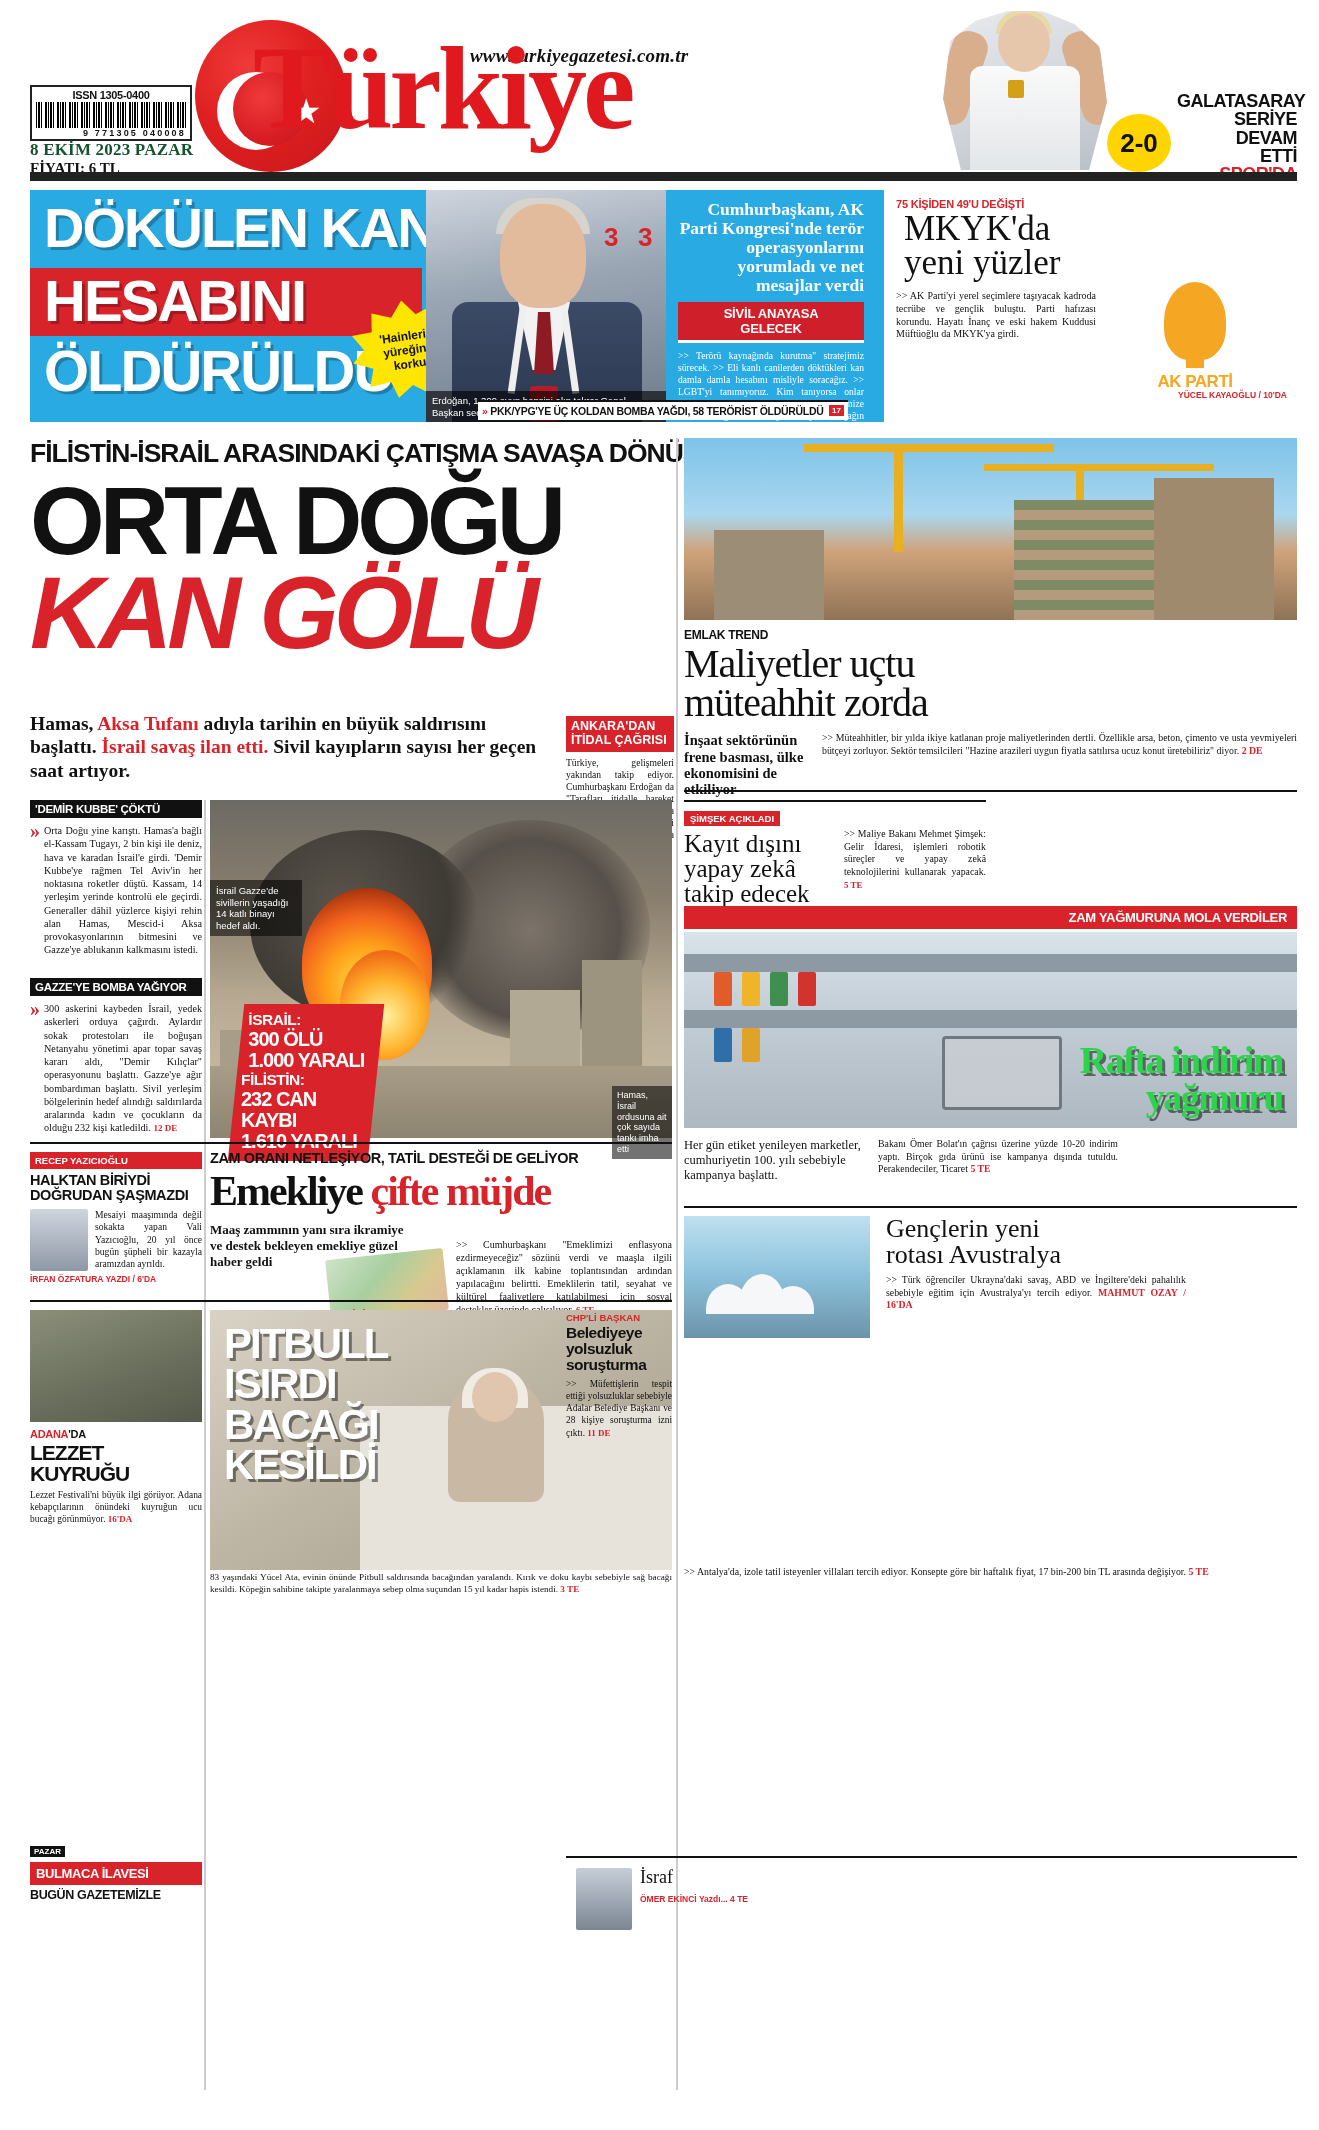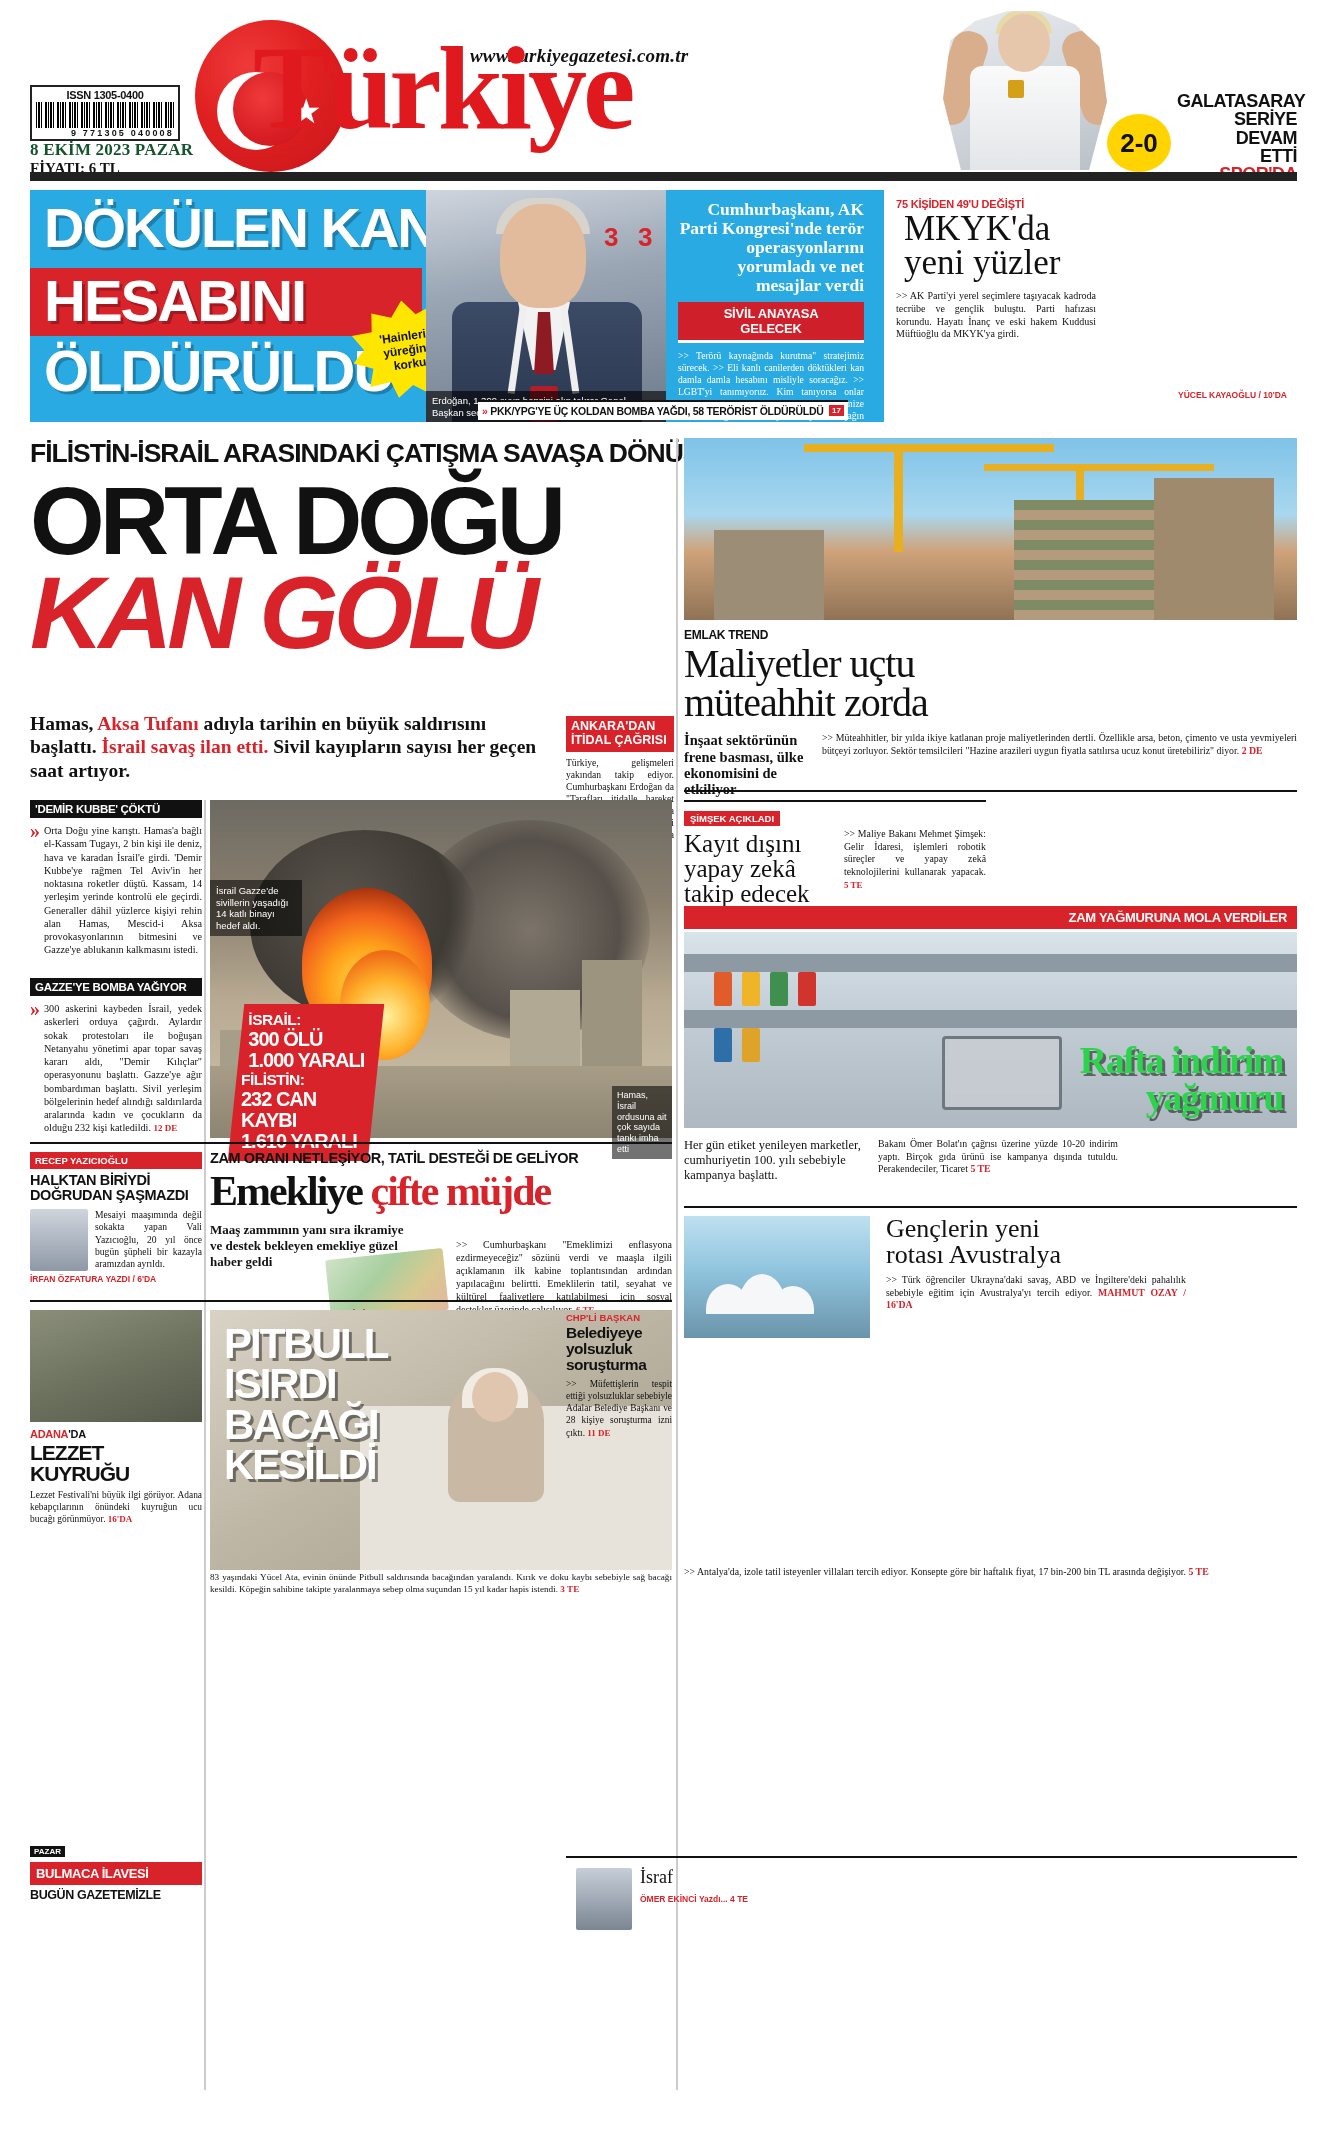--- a/index.html
+++ b/index.html
@@ -15,7 +15,7 @@
 
   
   .masthead { position: relative; height: 178px; }
-  .barcode-wrap { position: absolute; left: 30px; top: 85px; width: 150px; }
+  .barcode-wrap { position: absolute; left: 30px; top: 85px; width: 162px; }
   .barcode-box { border: 2px solid #222; padding: 2px 4px 1px; background: #fff; }
   .barcode-issn { font-size: 11px; font-weight: bold; text-align: center; letter-spacing: -0.3px; font-family: "Liberation Sans", sans-serif; }
   .barcode-bars { height: 26px; margin: 1px 0 0; background:

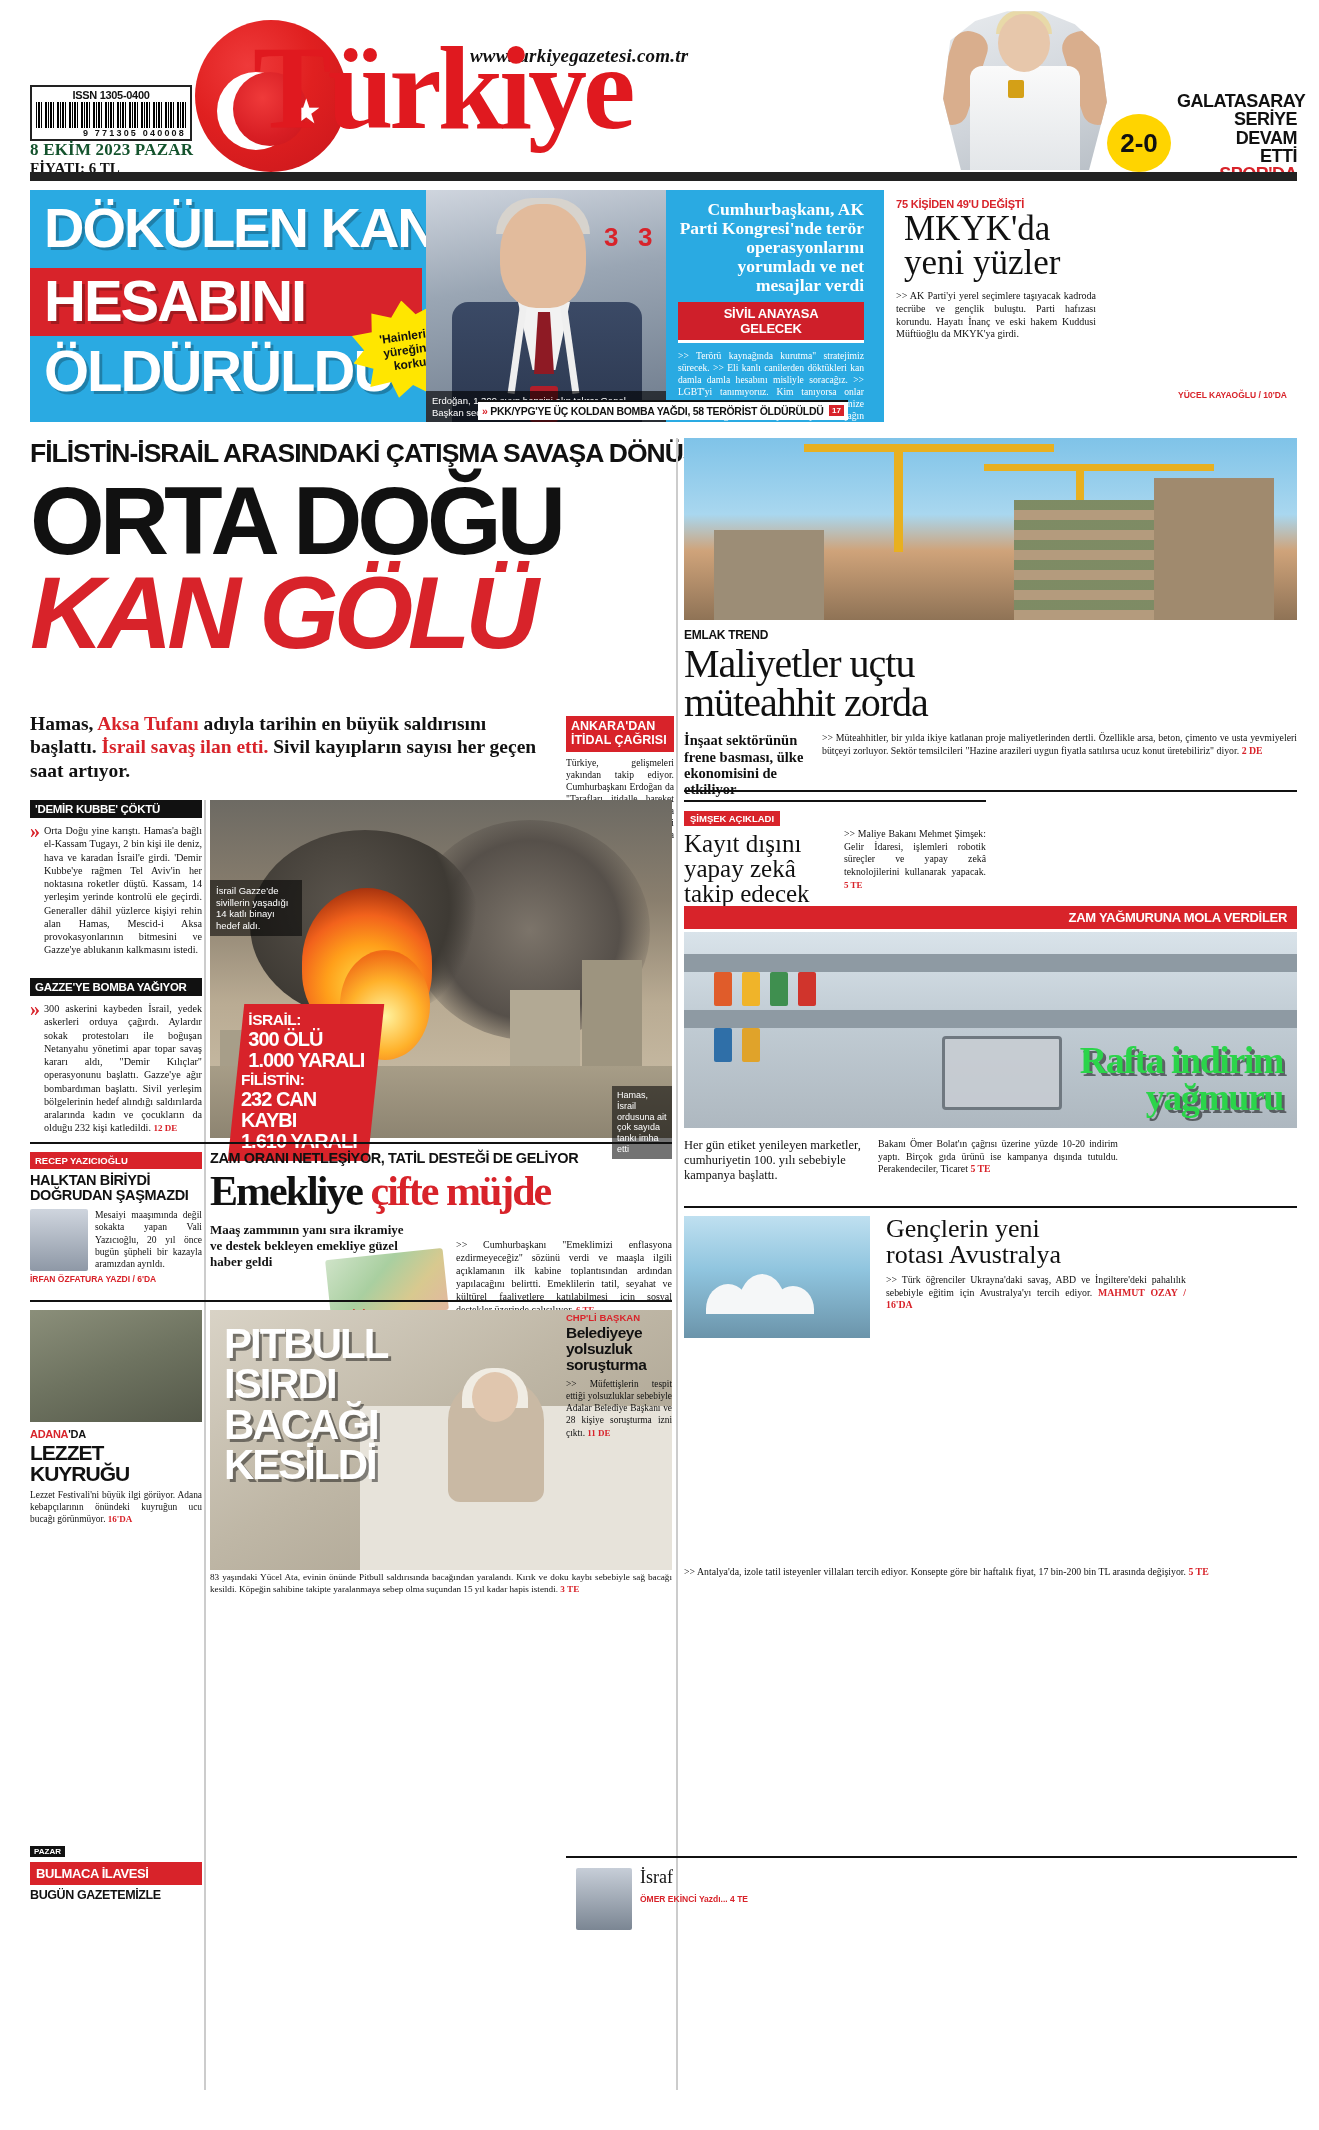--- a/index.html
+++ b/index.html
@@ -393,6 +393,10 @@
         <div>yeni yüzler</div>
       </div>
       <div class="mkyk-body">&gt;&gt; AK Parti'yi yerel seçimlere taşıyacak kadroda tecrübe ve gençlik buluştu. Parti hafızası korundu. Hayatı İnanç ve eski hakem Kuddusi Müftüoğlu da MKYK'ya girdi.</div>
+      <div class="akp-logo">
+        <div class="akp-bulb"></div>
+        <div class="akp-text">AK PARTİ</div>
+      </div>
       <div class="mkyk-credit">YÜCEL KAYAOĞLU / 10'DA</div>
     </div>
   </div>

